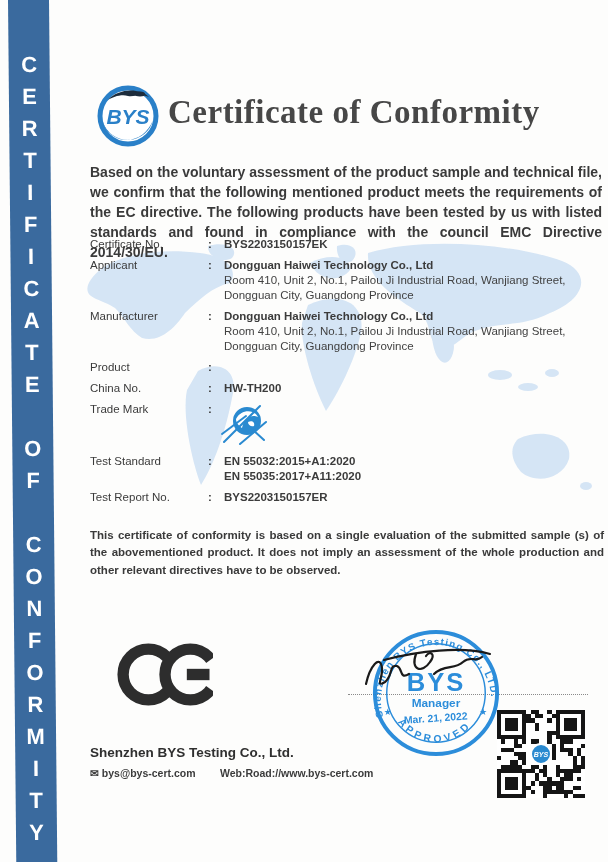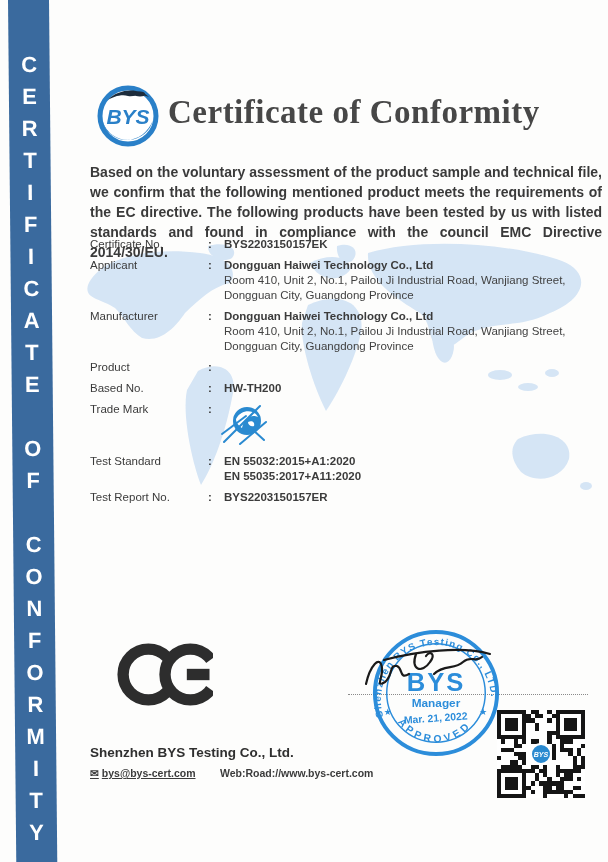--- a/index.html
+++ b/index.html
@@ -139,7 +139,7 @@
       </div>
 
       <div class="field-row">
-        <div class="f-label">Based No.</div>
+        <div class="f-label">China No.</div>
         <div class="f-colon">:</div>
         <div>
             <div class="v-line strong">HW-TH200</div>

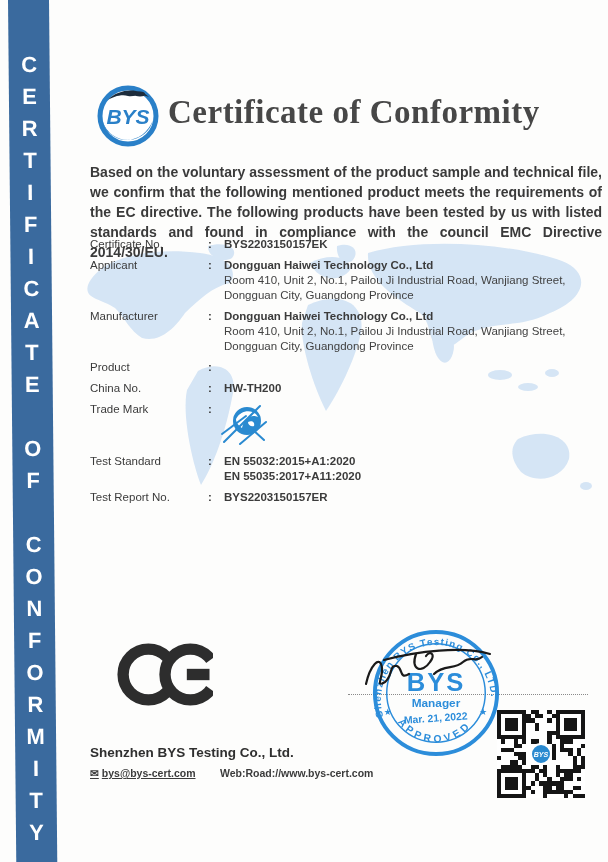--- a/index.html
+++ b/index.html
@@ -184,6 +184,7 @@
 
     </div>
 
+    <div class="disclaimer">This certificate of conformity is based on a single evaluation of the submitted sample (s) of the abovementioned product. It does not imply an assessment of the whole production and other relevant directives have to be observed.</div>
 
     <svg class="ce-mark" width="96" height="73" viewBox="0 0 110 76">
       <circle cx="36" cy="38" r="29" fill="none" stroke="#2d2d2d" stroke-width="13"></circle>

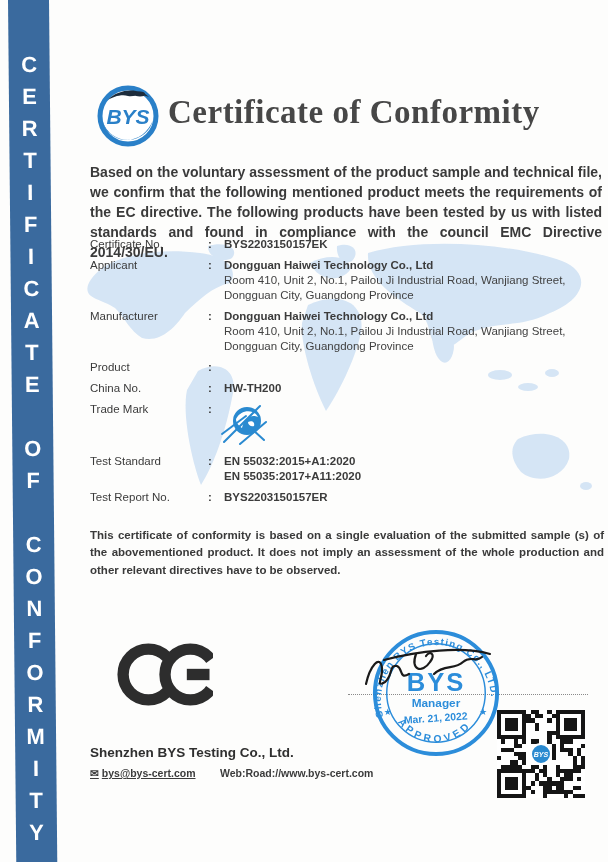--- a/index.html
+++ b/index.html
@@ -59,7 +59,7 @@
   .f-address{font-size:10px;font-weight:bold;color:#474747;margin-top:5px;}
   .f-contact{display:flex;margin-top:7px;font-size:10.5px;font-weight:bold;color:#3b3b3b;}
   .f-phone{width:135px;}
-  .f-email{width:130px;text-decoration:underline;}
+  .f-email{width:130px;}
   .icon{margin-right:3px;}
 </style>
 </head>

